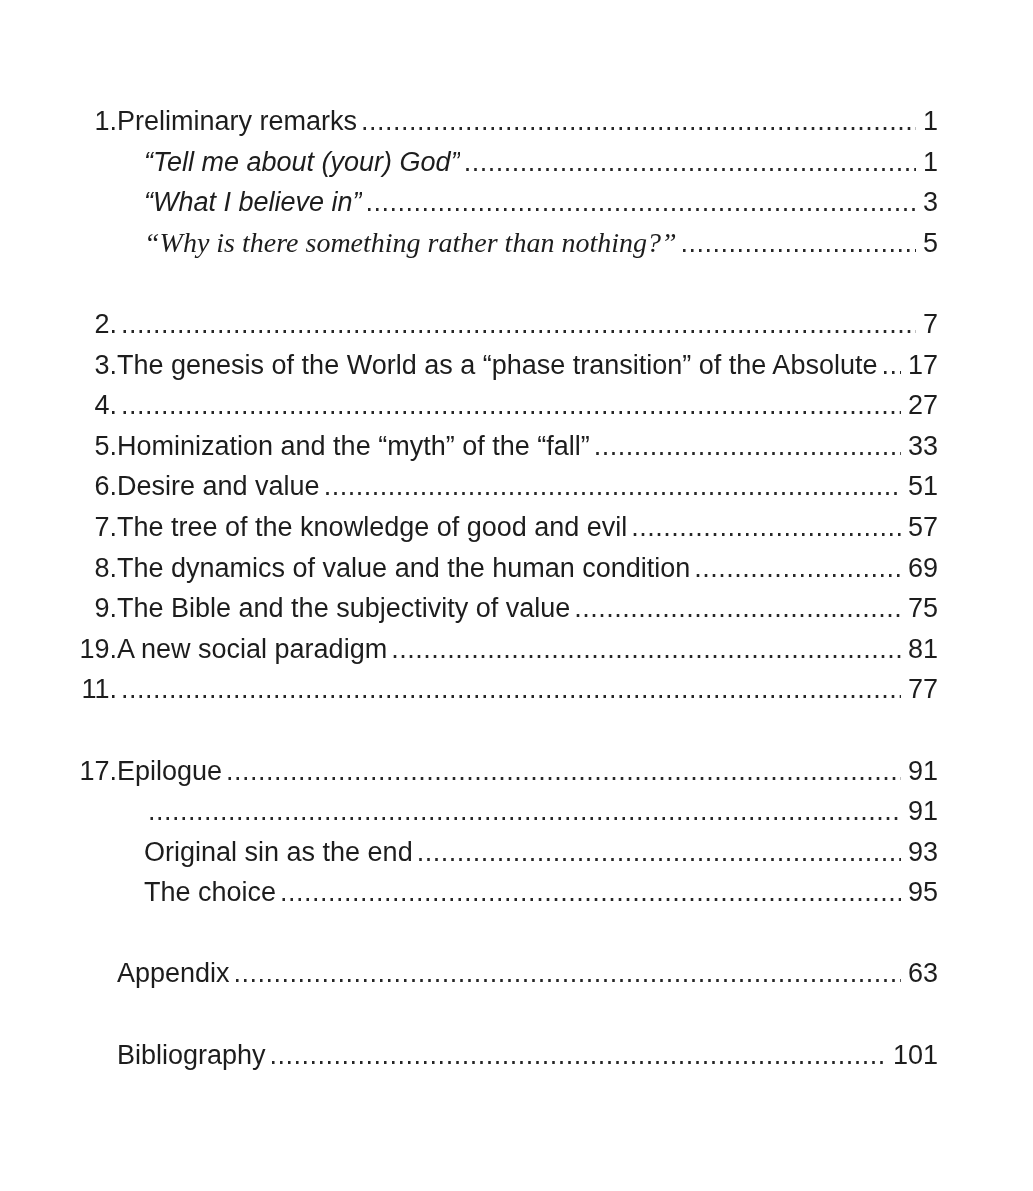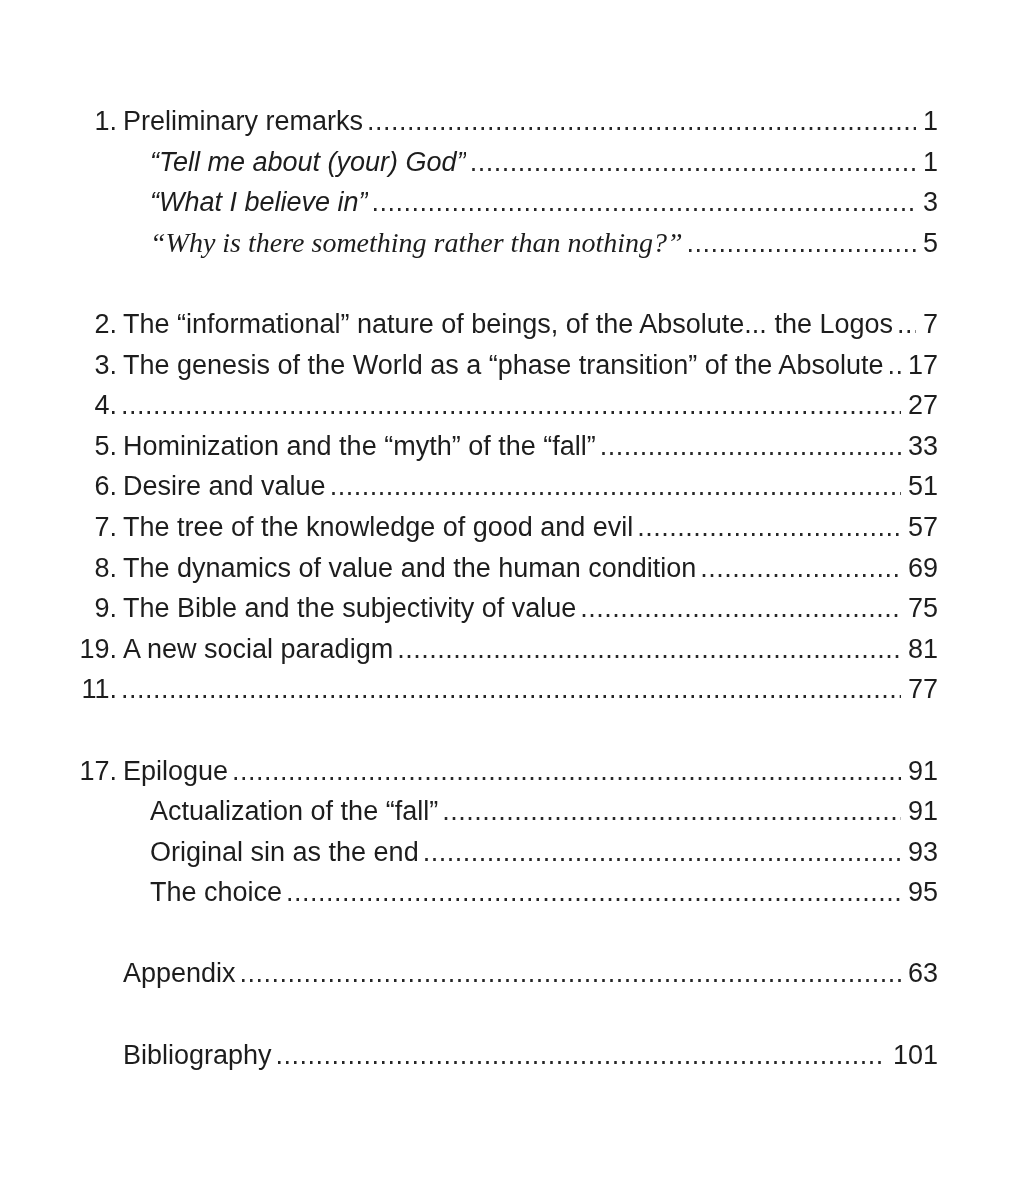--- a/index.html
+++ b/index.html
@@ -40,7 +40,6 @@
     font-family: "Liberation Sans", sans-serif;
   }
   .toc-title {
-    margin-left: 6px;
     flex: 0 1 auto;
     min-width: 0;
     overflow: hidden;

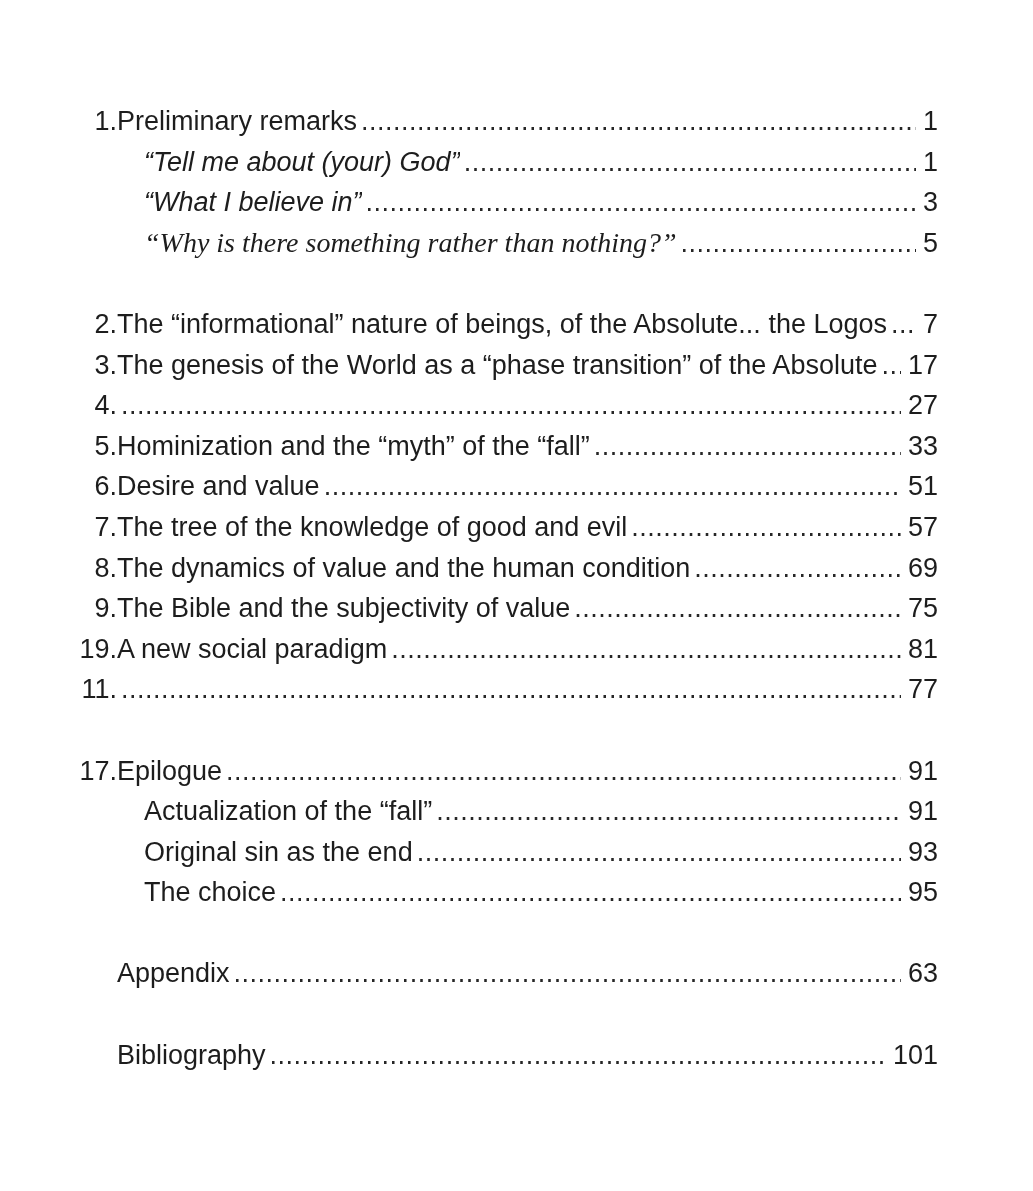--- a/index.html
+++ b/index.html
@@ -110,7 +110,6 @@
       <div class="toc-row style-spacer"></div>
       <div class="toc-row style-main">
     <span class="toc-num">2.</span>
-    <span class="toc-title">The “informational” nature of beings, of the Absolute... the Logos</span>
     <span class="toc-leader">............................................................................................................................................................................................................................</span>
     <span class="toc-pagenum">7</span>
   </div>

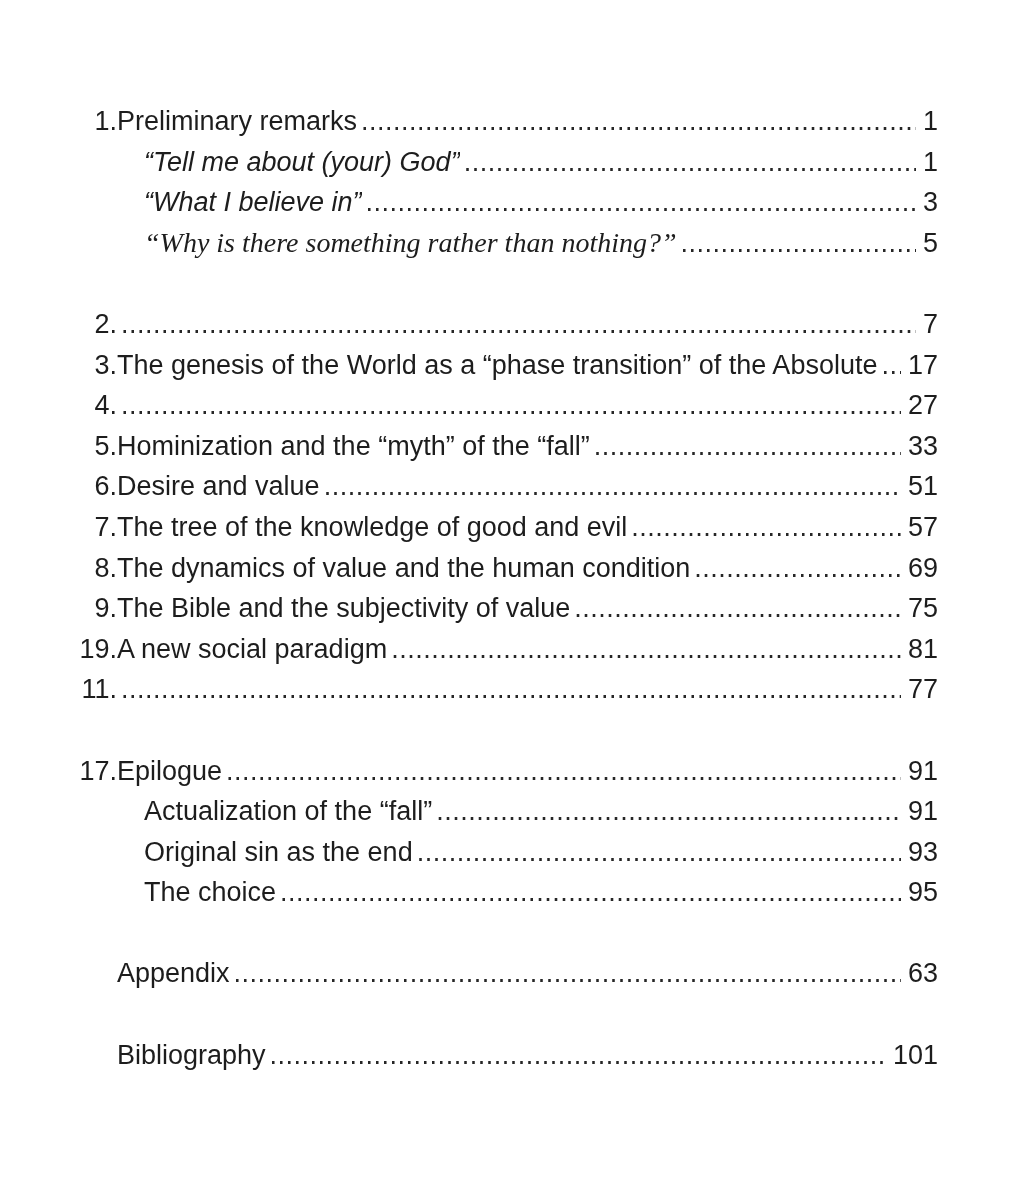--- a/index.html
+++ b/index.html
@@ -174,7 +174,6 @@
   </div>
       <div class="toc-row style-sub_plain">
     <span class="toc-num"></span>
-    <span class="toc-title">Actualization of the “fall”</span>
     <span class="toc-leader">............................................................................................................................................................................................................................</span>
     <span class="toc-pagenum">91</span>
   </div>

